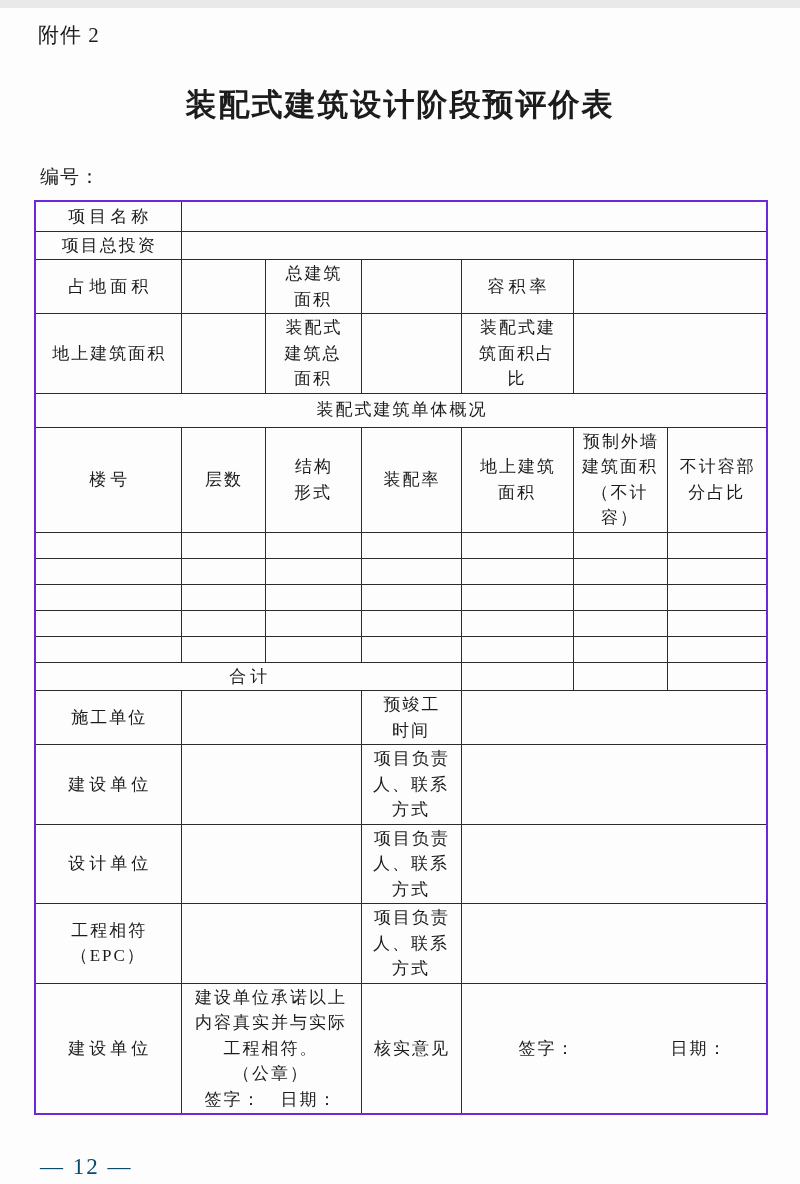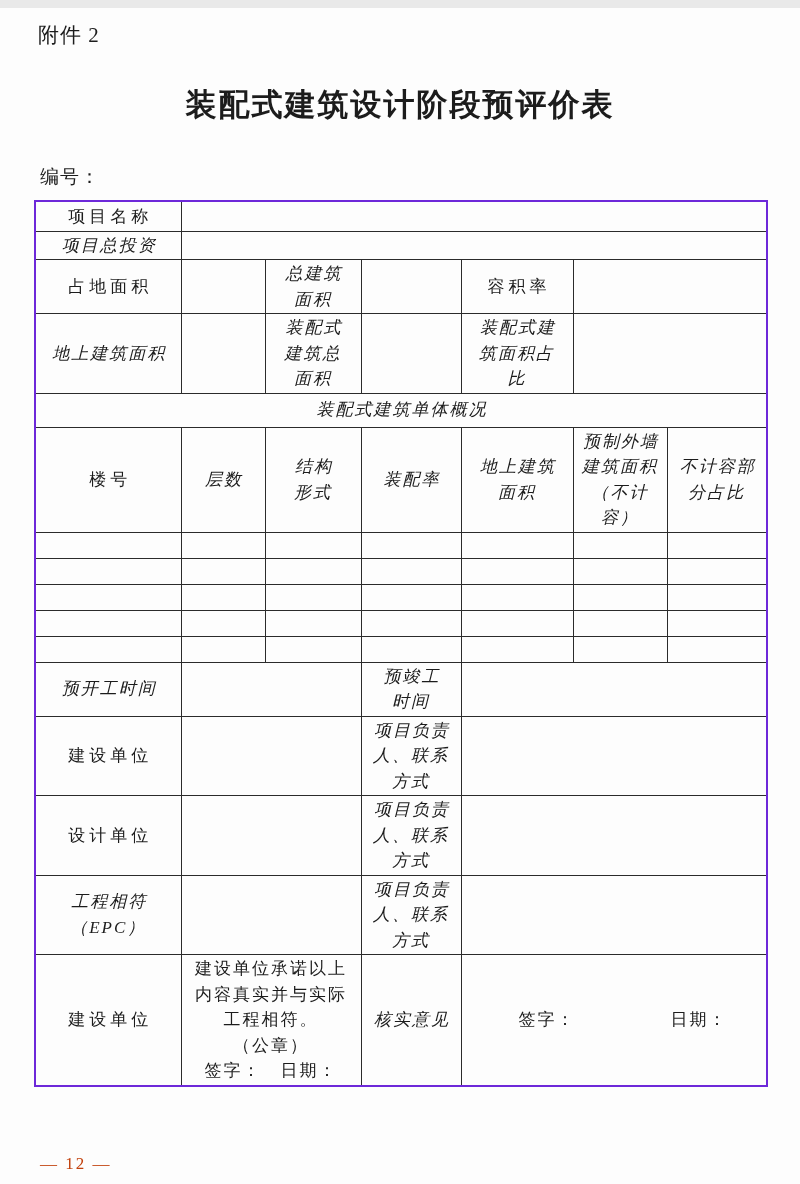--- a/index.html
+++ b/index.html
@@ -59,7 +59,7 @@
     overflow: hidden;
   }
   td.lbl { letter-spacing: 4px; text-indent: 4px; }
-  td.lbl-tight { letter-spacing: 2px; text-indent: 2px; font-style: italic; }
+  td.lbl-tight { letter-spacing: 2px; text-indent: 2px; }
   td.commit {
     text-align: left;
     vertical-align: middle;

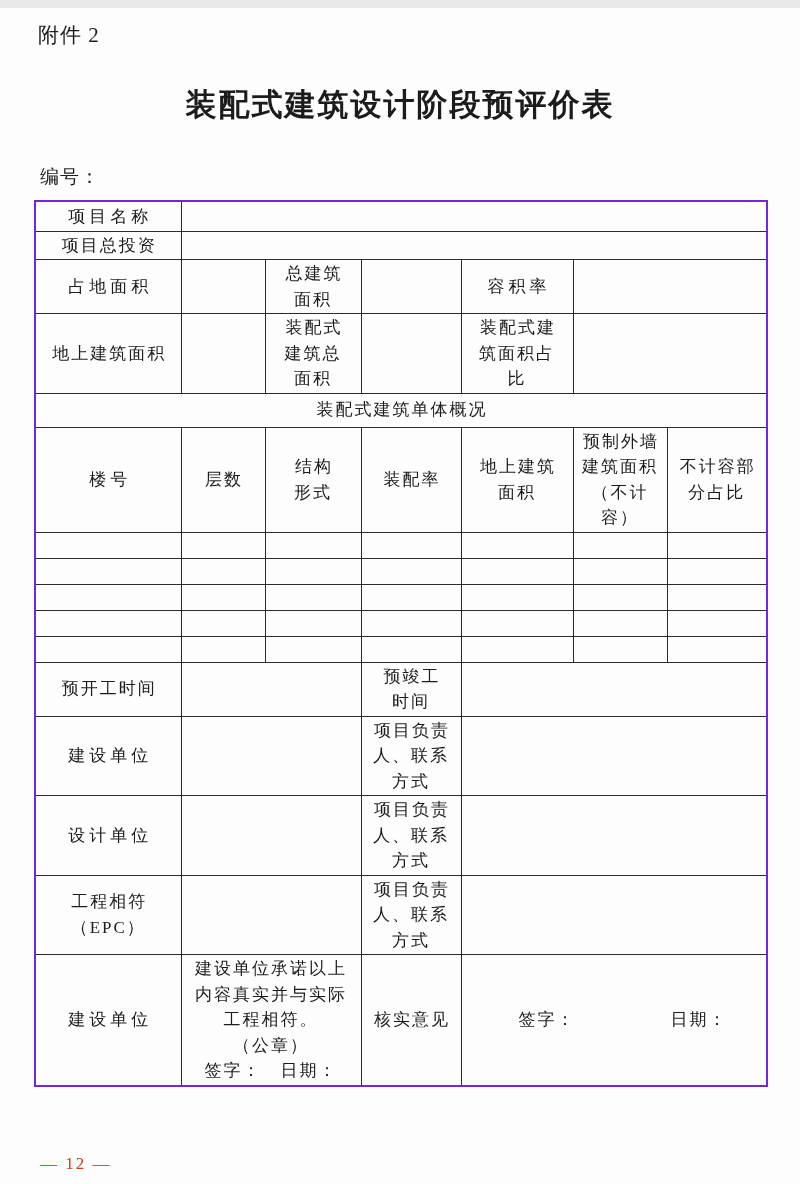--- a/index.html
+++ b/index.html
@@ -194,6 +194,12 @@
           <td></td>
           <td></td>
       </tr>
+      <tr style="height:26px">
+        <td colspan="4" class="lbl">合计</td>
+        <td></td>
+        <td></td>
+        <td></td>
+      </tr>
       <tr style="height:51px">
         <td class="lbl-tight">预开工时间</td>
         <td colspan="2"></td>

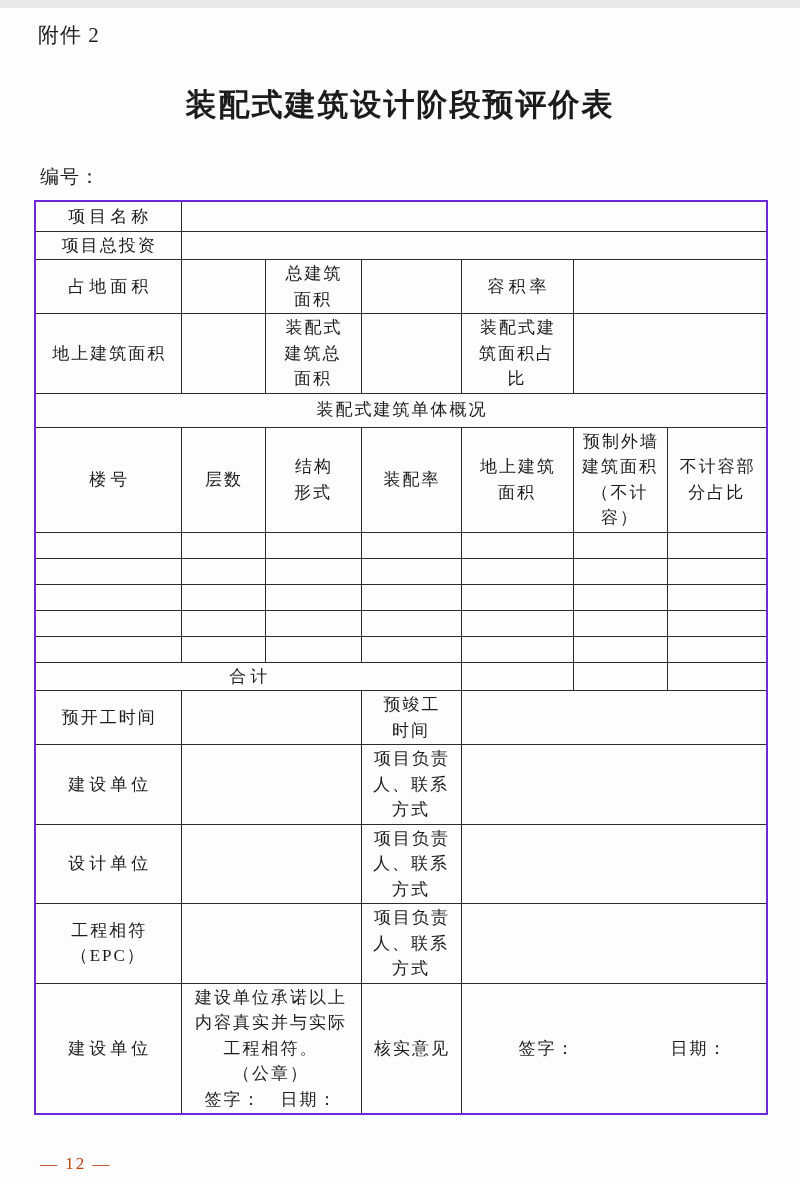--- a/index.html
+++ b/index.html
@@ -201,7 +201,7 @@
         <td></td>
       </tr>
       <tr style="height:51px">
-        <td class="lbl-tight">预开工时间</td>
+        <td class="lbl-tight">施工单位</td>
         <td colspan="2"></td>
         <td class="lbl-tight">预竣工
 时间</td>

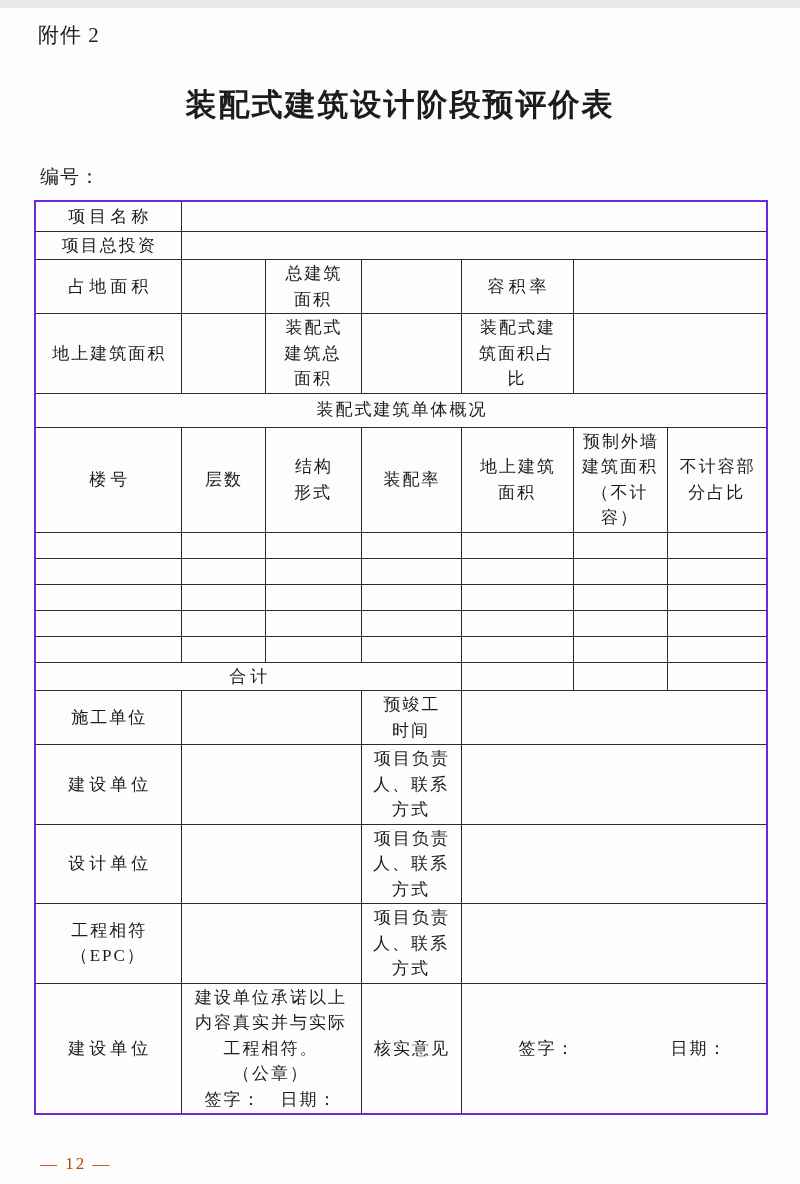--- a/index.html
+++ b/index.html
@@ -76,8 +76,8 @@
     position: absolute;
     left: 40px;
     top: 1146px;
-    font-size: 17px;
-    color: #c2410c;
+    font-size: 23px;
+    color: #0c4a6e;
     letter-spacing: 2px;
   }
 </style>

